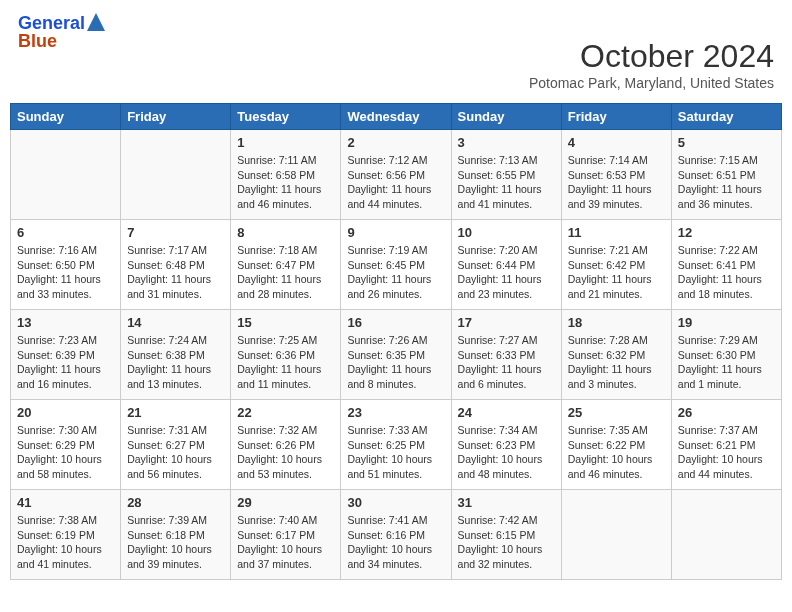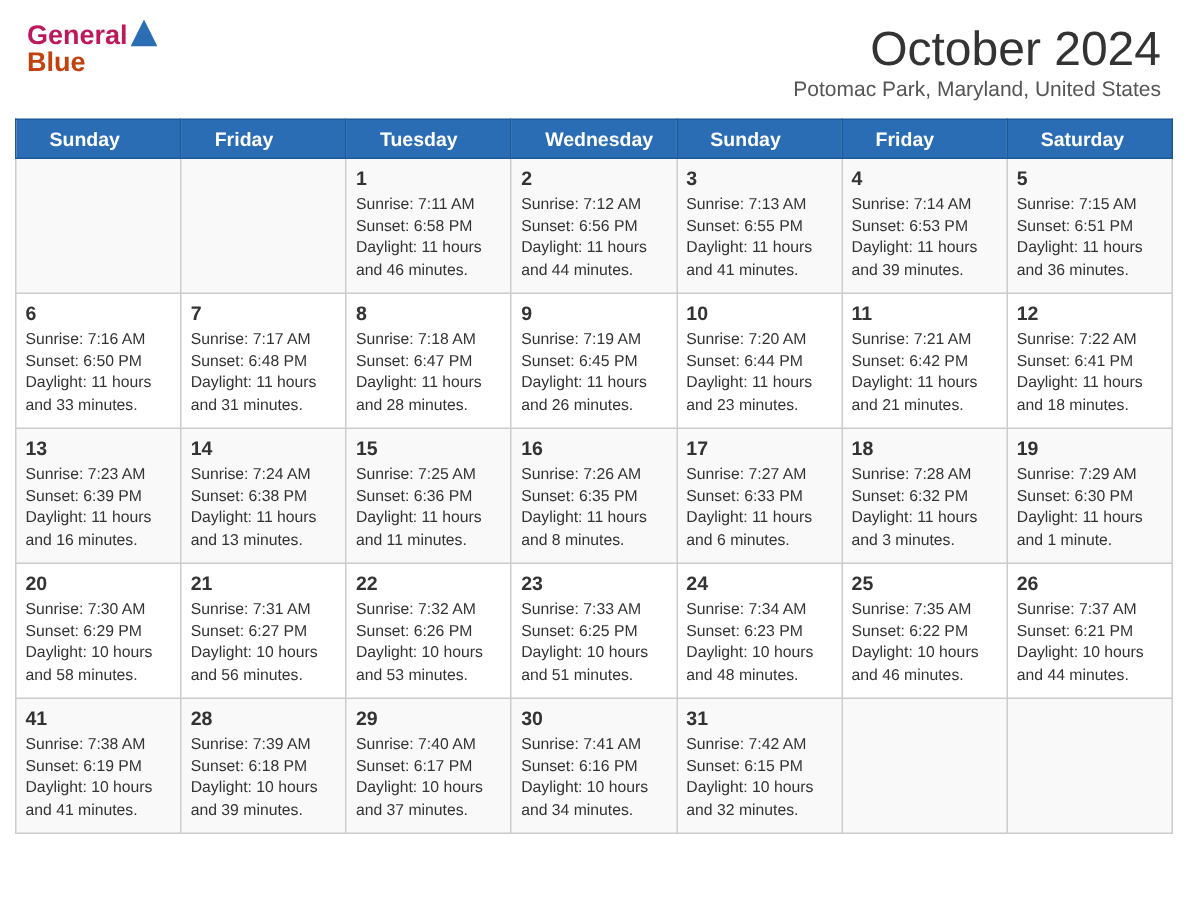--- a/index.html
+++ b/index.html
@@ -25,7 +25,7 @@
     .logo-general {
       font-size: 18px;
       font-weight: bold;
-      color: #be185d;
+      color: #1d4ed8;
       line-height: 1;
     }
     .logo-blue {

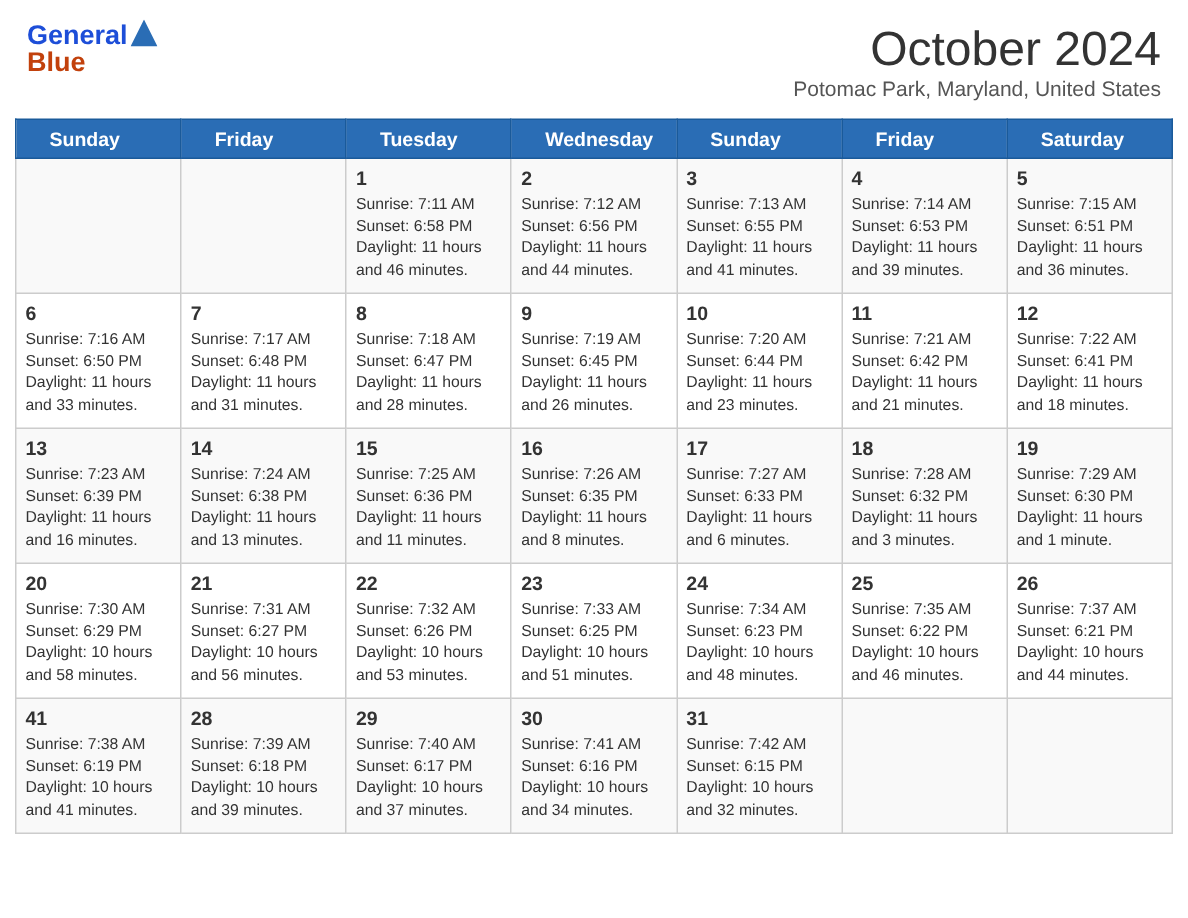--- a/index.html
+++ b/index.html
@@ -36,6 +36,7 @@
     }
     .title-area {
       text-align: right;
+      margin-top: 24px;
     }
     .month-title {
       font-size: 32px;

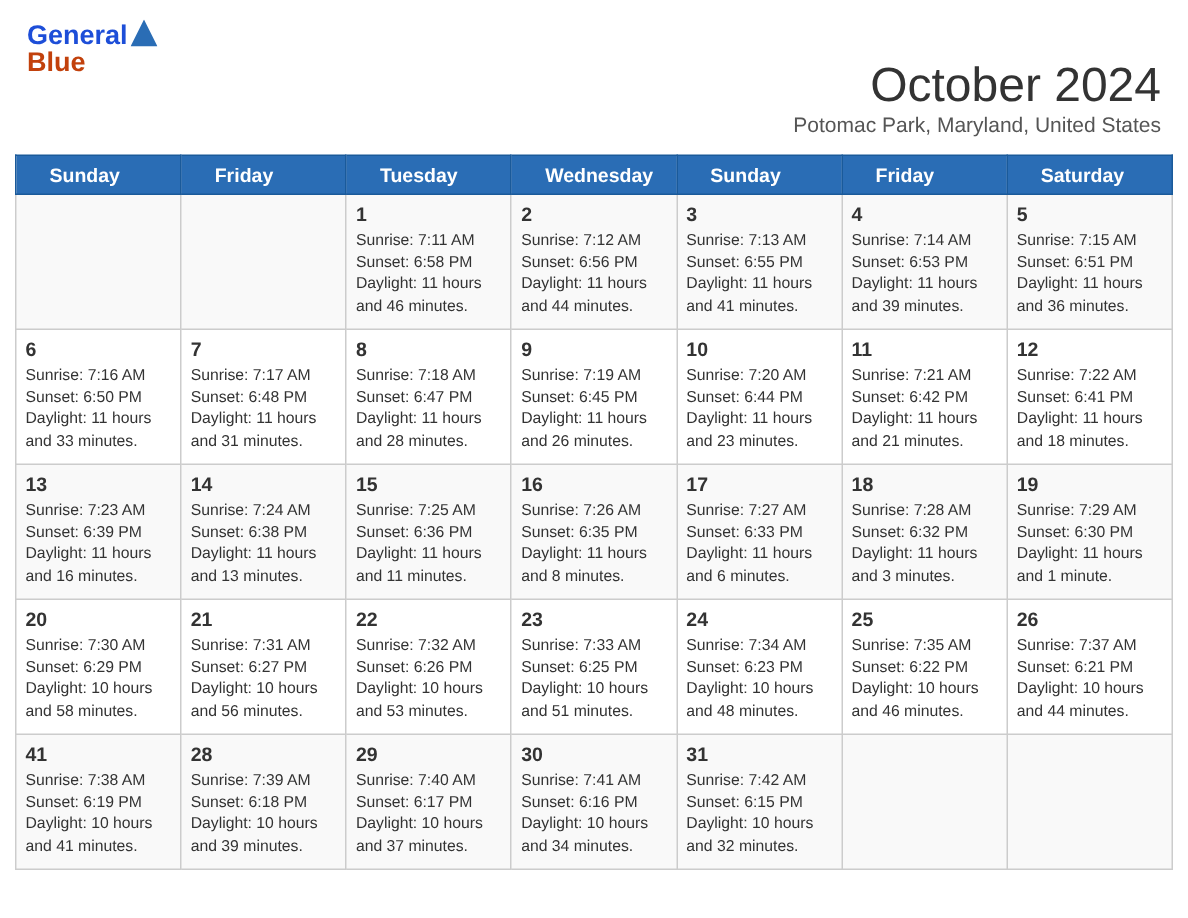--- a/index.html
+++ b/index.html
@@ -56,7 +56,7 @@
       background-color: #2a6db5;
       color: #fff;
       text-align: left;
-      padding: 5px 22px;
+      padding: 5px 6px;
       font-size: 13px;
       font-weight: bold;
       border: 1px solid #1a5a9a;

